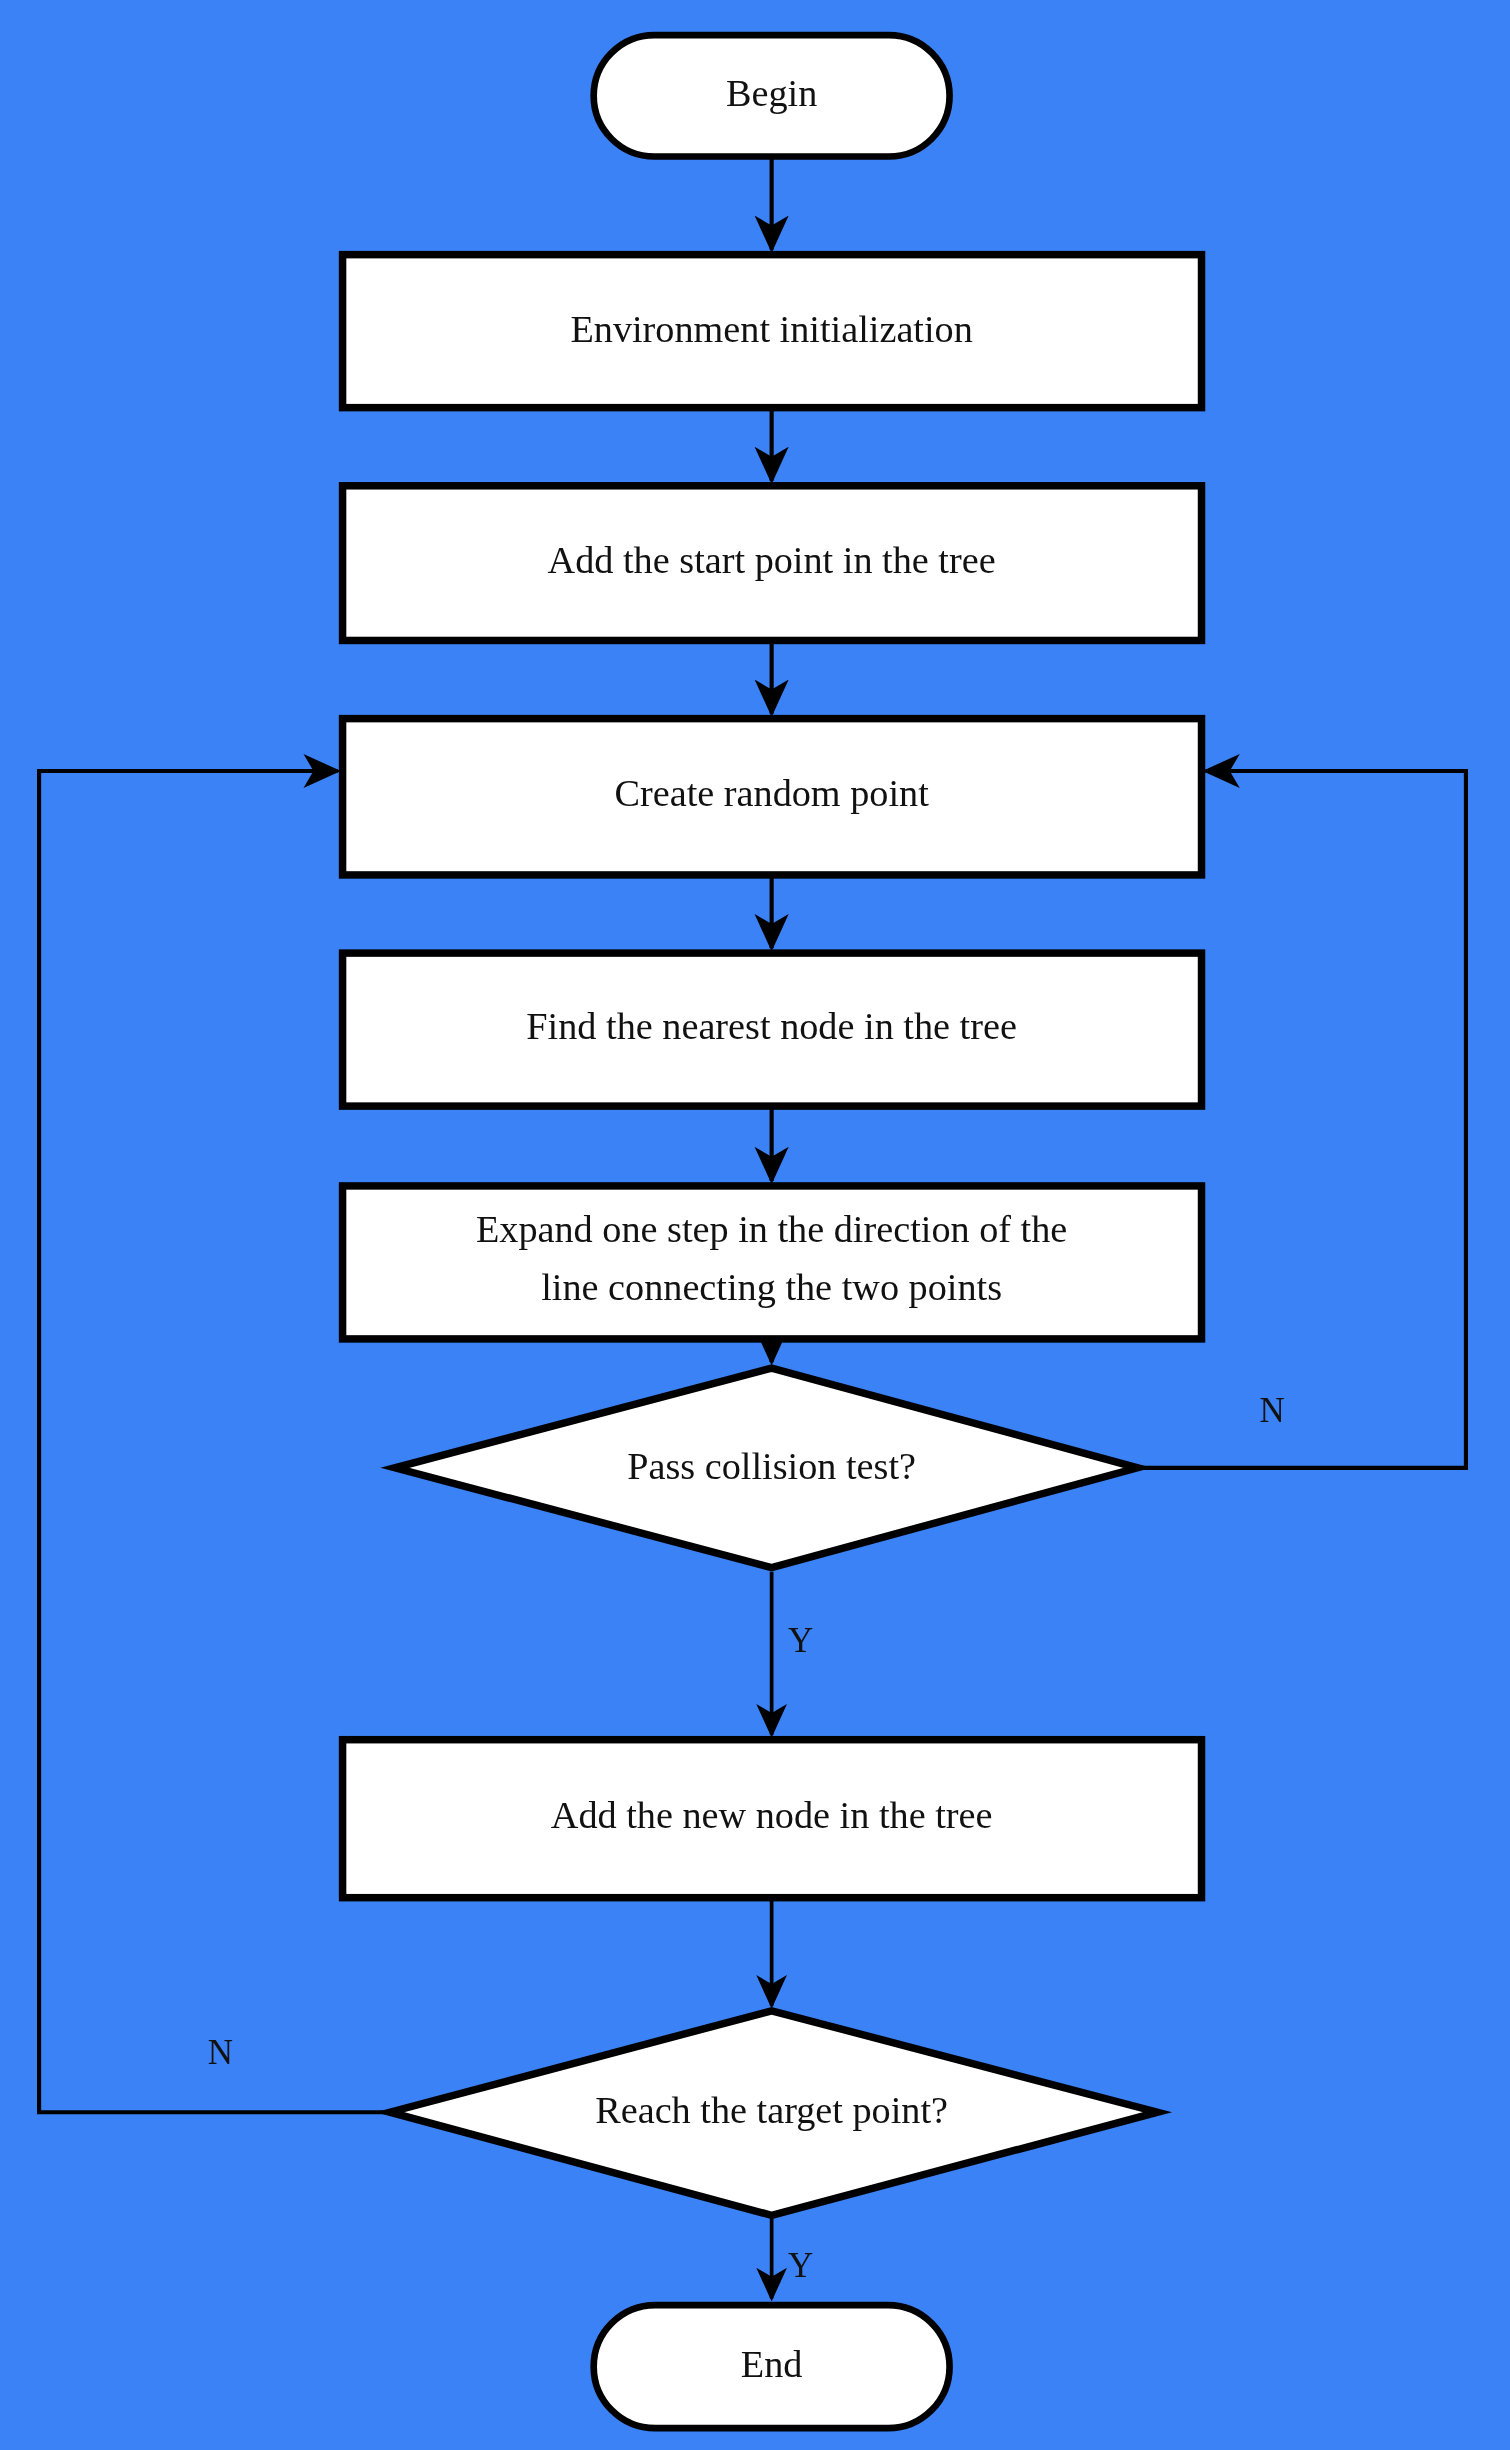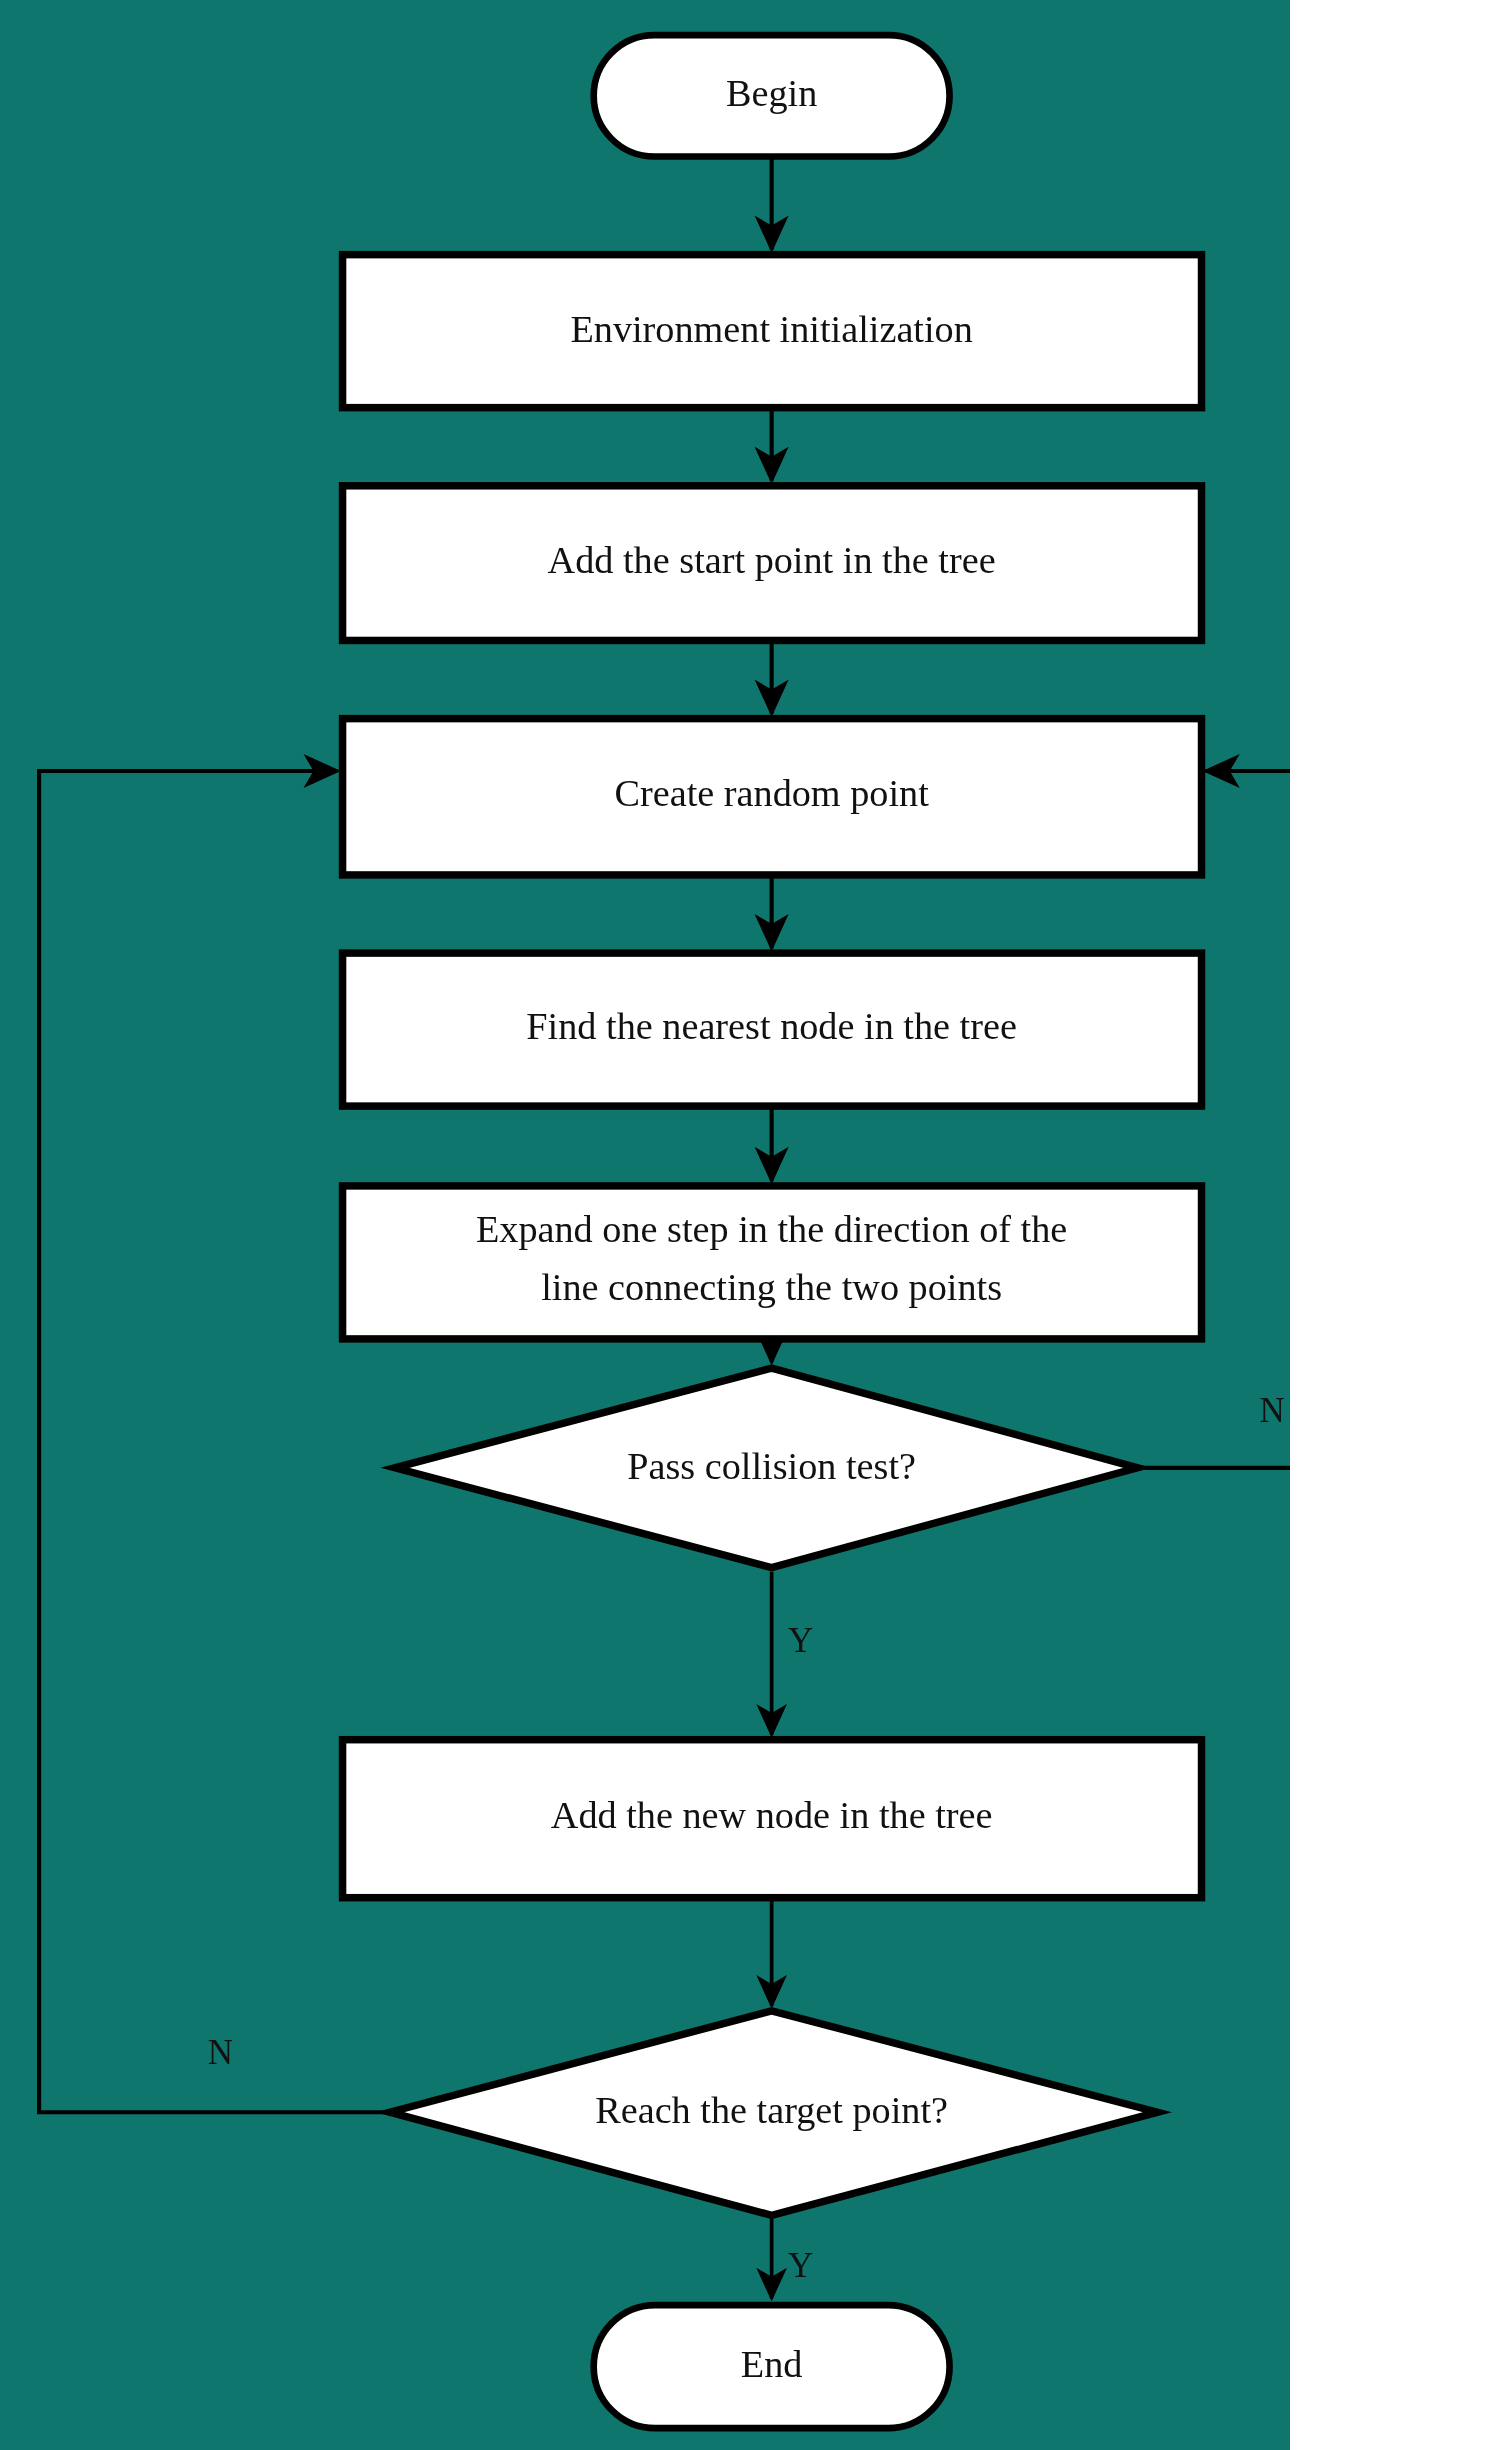--- a/index.html
+++ b/index.html
@@ -12,9 +12,9 @@
   }
   #canvas {
     position: relative;
-    width: 1290px;
+    width: 1510px;
     height: 2450px;
-    background: #0f766e;
+    background: #3b82f6;
     overflow: hidden;
   }
   #flow-svg {

